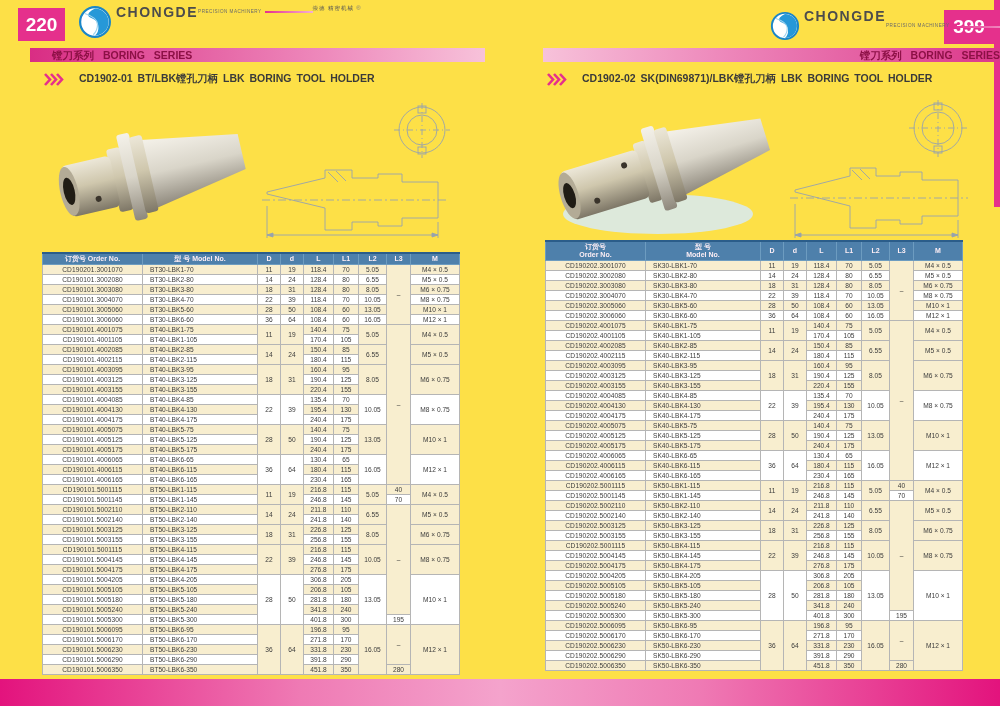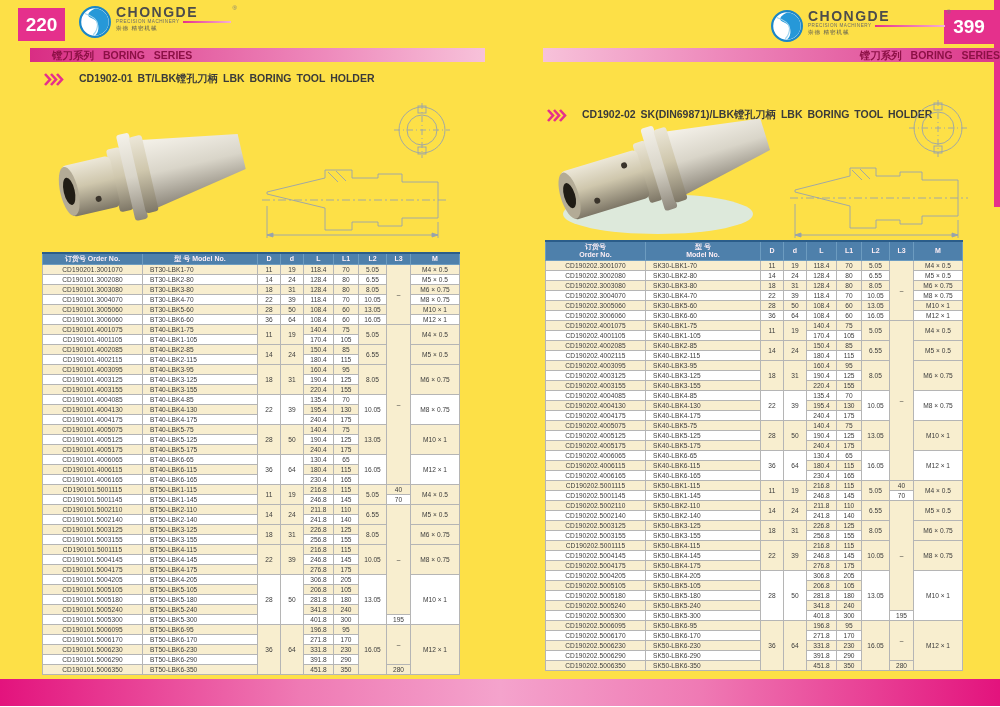--- a/index.html
+++ b/index.html
@@ -13,7 +13,7 @@
   .logo{display:flex;align-items:flex-start;gap:4px;}
   .globe{width:34px;height:34px;}
   .reg{font-size:6px;color:#777;margin-left:-2px;}
-  .ltxt{display:flex;flex-direction:column;line-height:1.05;}
+  .ltxt{display:flex;flex-direction:row;line-height:1.05;}
   .lname{font-size:14px;font-weight:bold;color:#4c4c4c;letter-spacing:1.5px;}
   .lsub{font-size:4.6px;color:#6a6a6a;letter-spacing:.5px;white-space:nowrap;display:flex;align-items:center;}
   .lline{display:inline-block;height:2px;background:linear-gradient(90deg,#e5308c,#f5b0d4);margin-left:3px;}

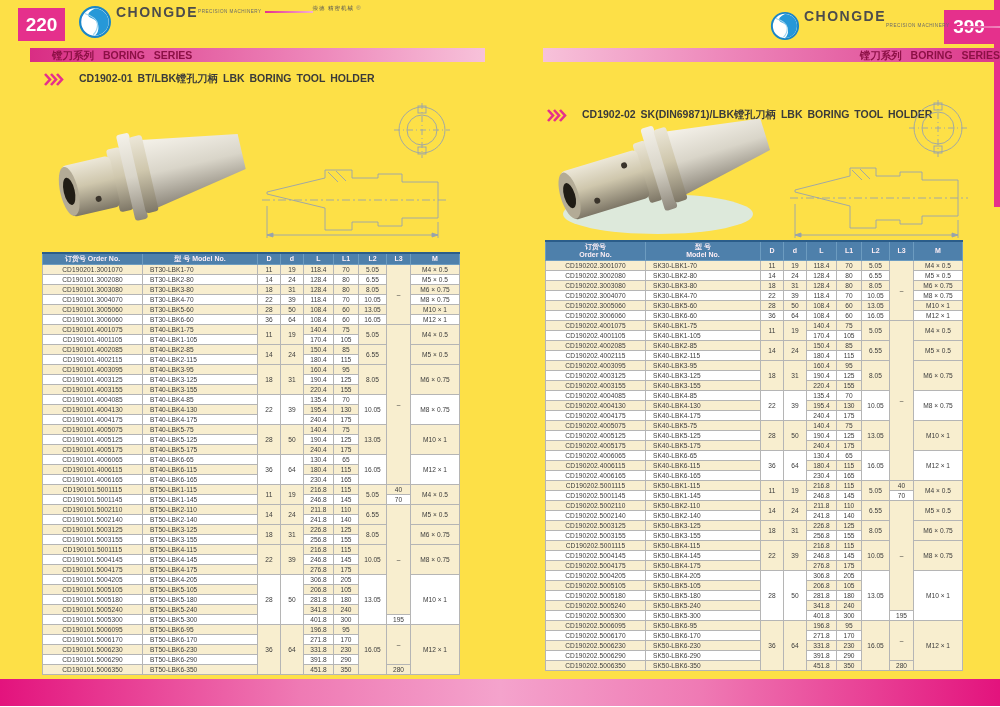--- a/index.html
+++ b/index.html
@@ -498,7 +498,7 @@
 
   <div class="abs banner r" style="left:543px;top:48px;width:457px;">镗刀系列 BORING SERIES</div>
 
-  <div class="abs titlerow" style="left:547px;top:72px;margin-top:36px;">
+  <div class="abs titlerow" style="left:547px;top:72px;">
     <svg width="20" height="13" viewBox="0 0 20 13">
       <path d="M1 1l5 5.5L1 12M7 1l5 5.5L7 12M13 1l5 5.5L13 12" fill="none" stroke="#e5308c" stroke-width="2.6"></path>
     </svg>

